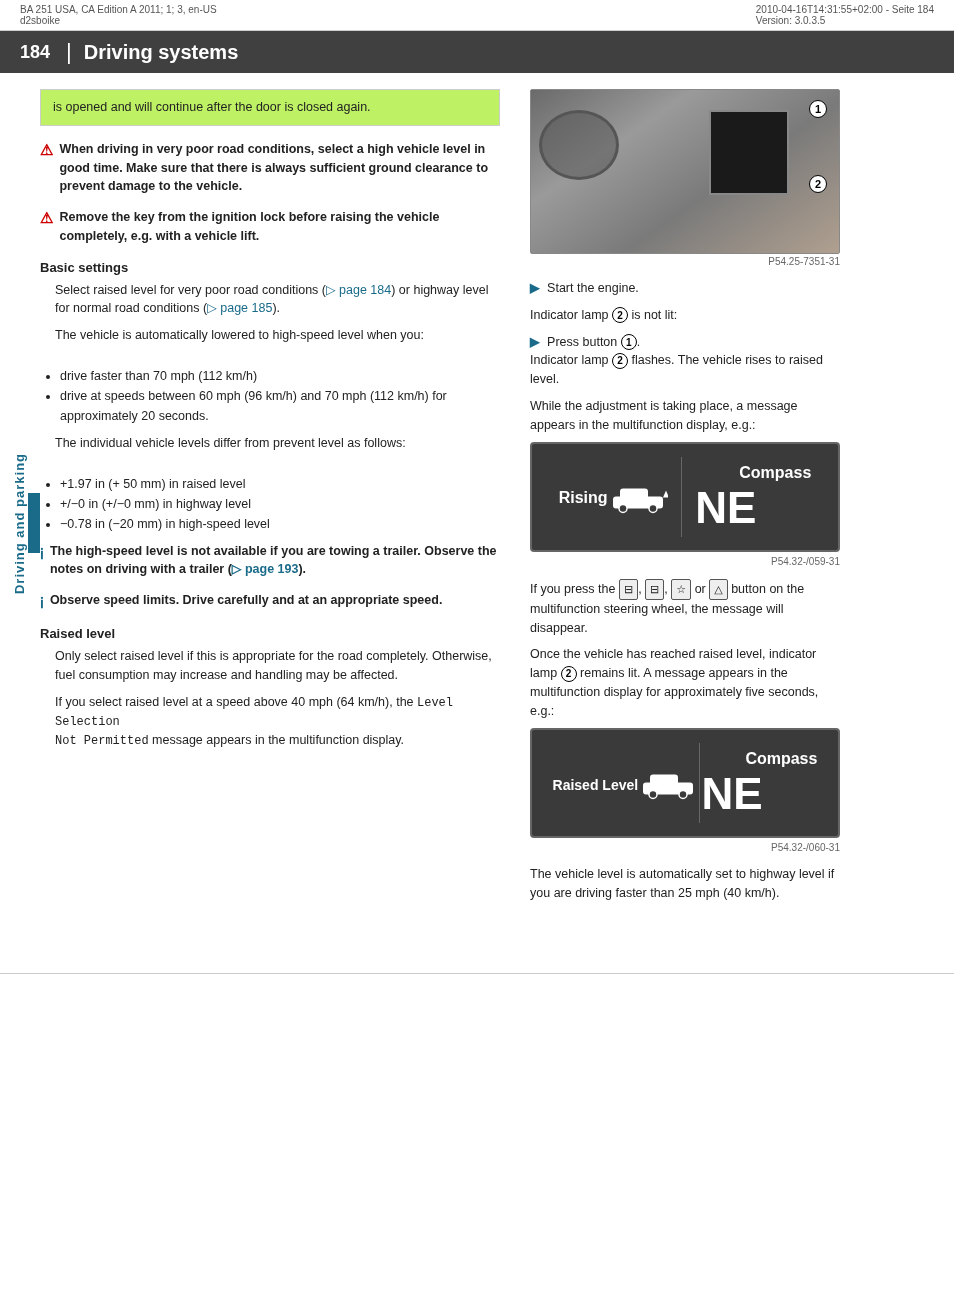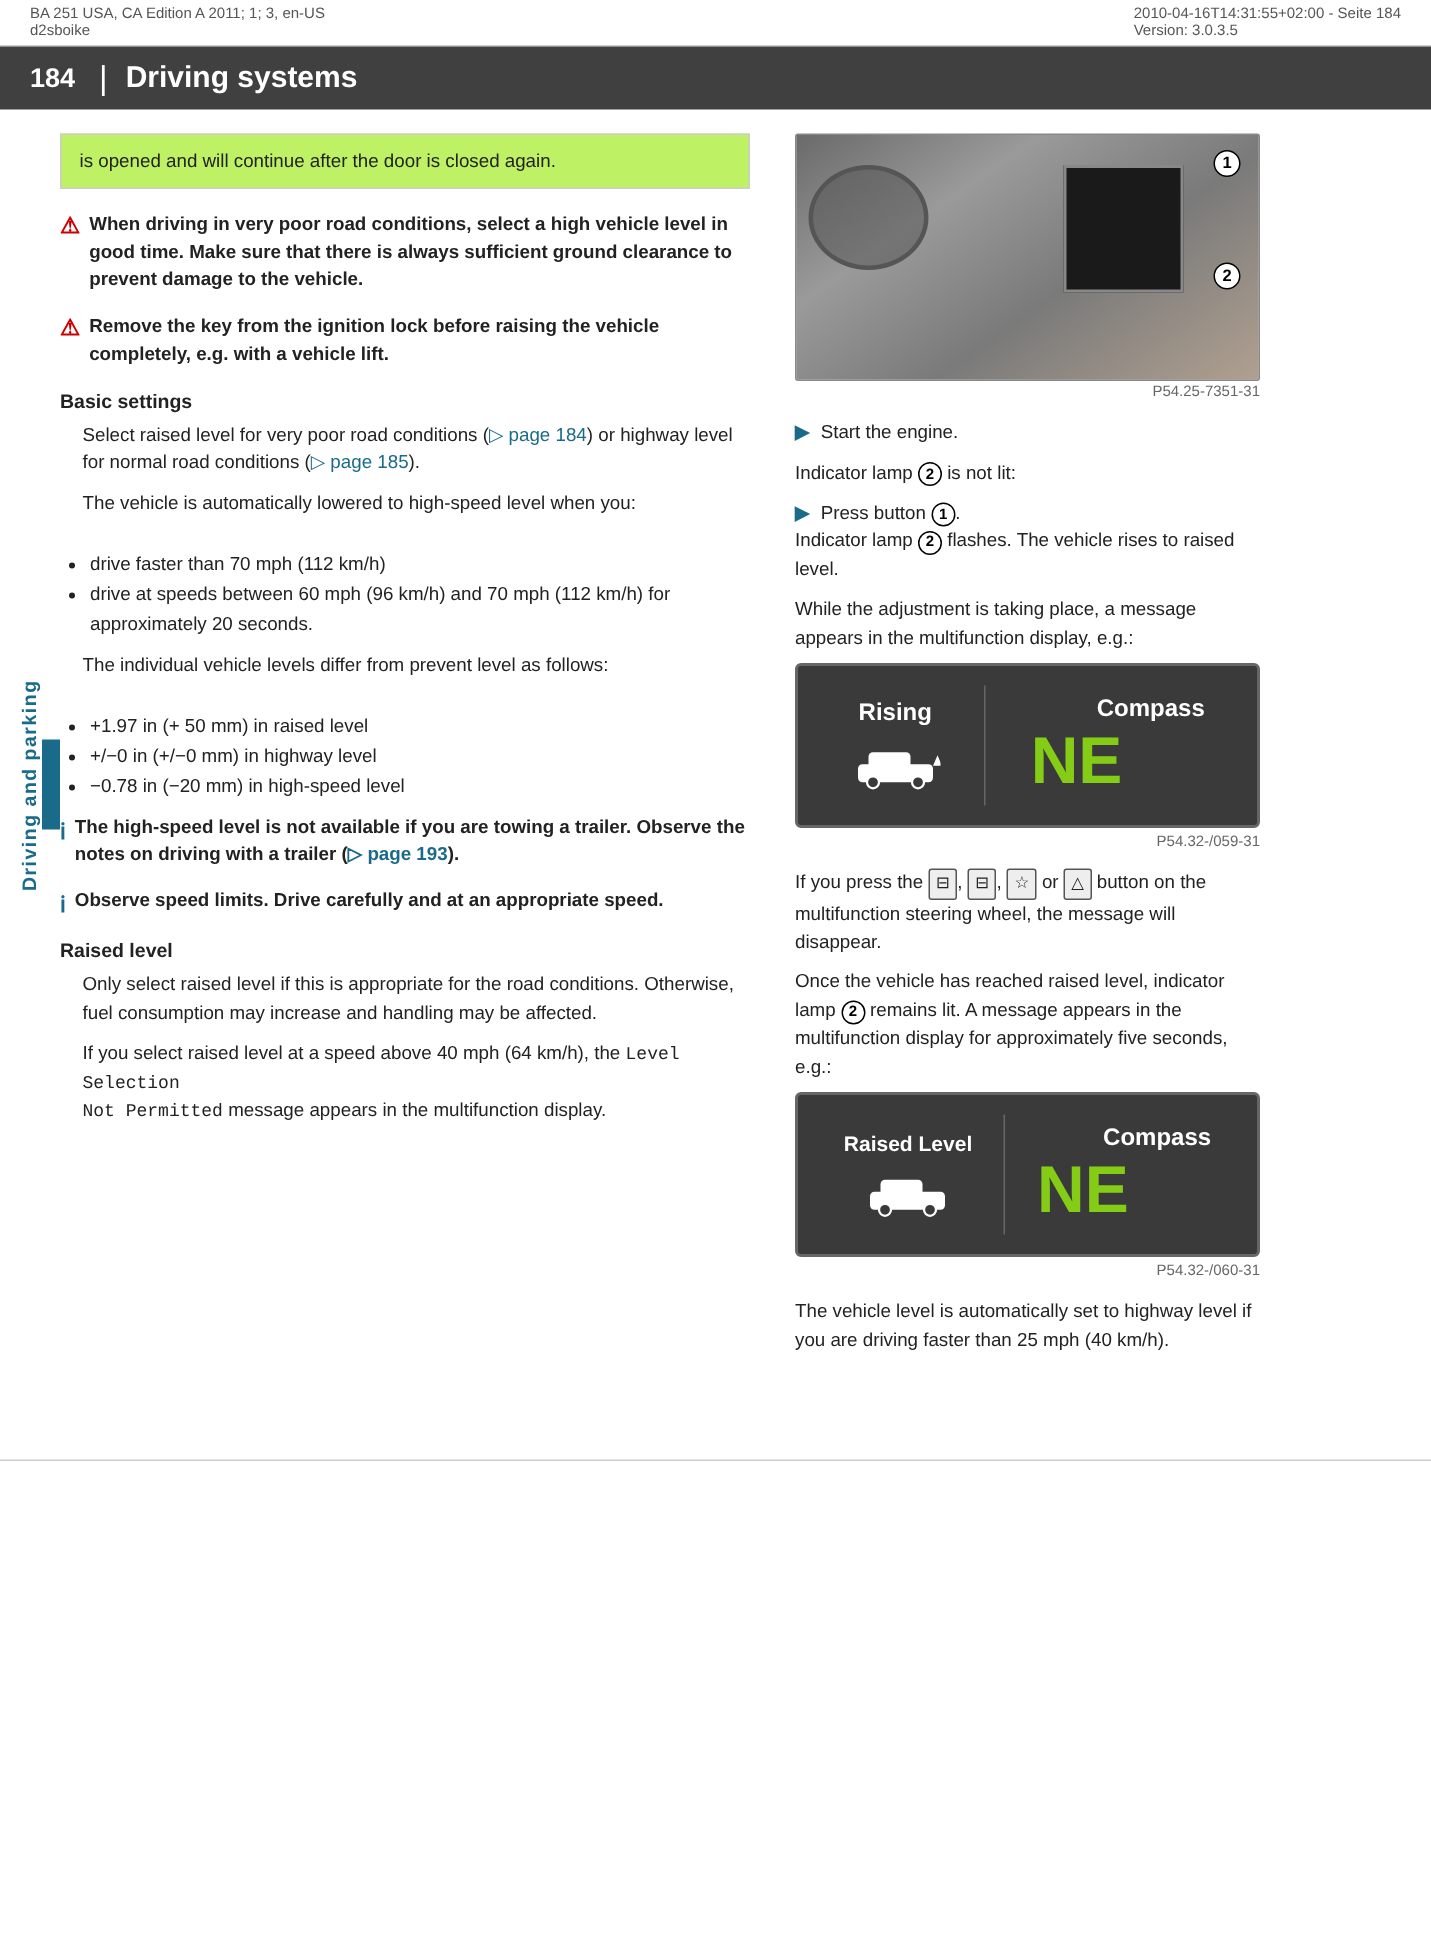--- a/index.html
+++ b/index.html
@@ -185,8 +185,7 @@
     }
     .mfd-left {
       display: flex;
-      flex-direction: column;
-      align-items: center;
+      align-items: flex-end;
       color: #fff;
     }
     .mfd-label {

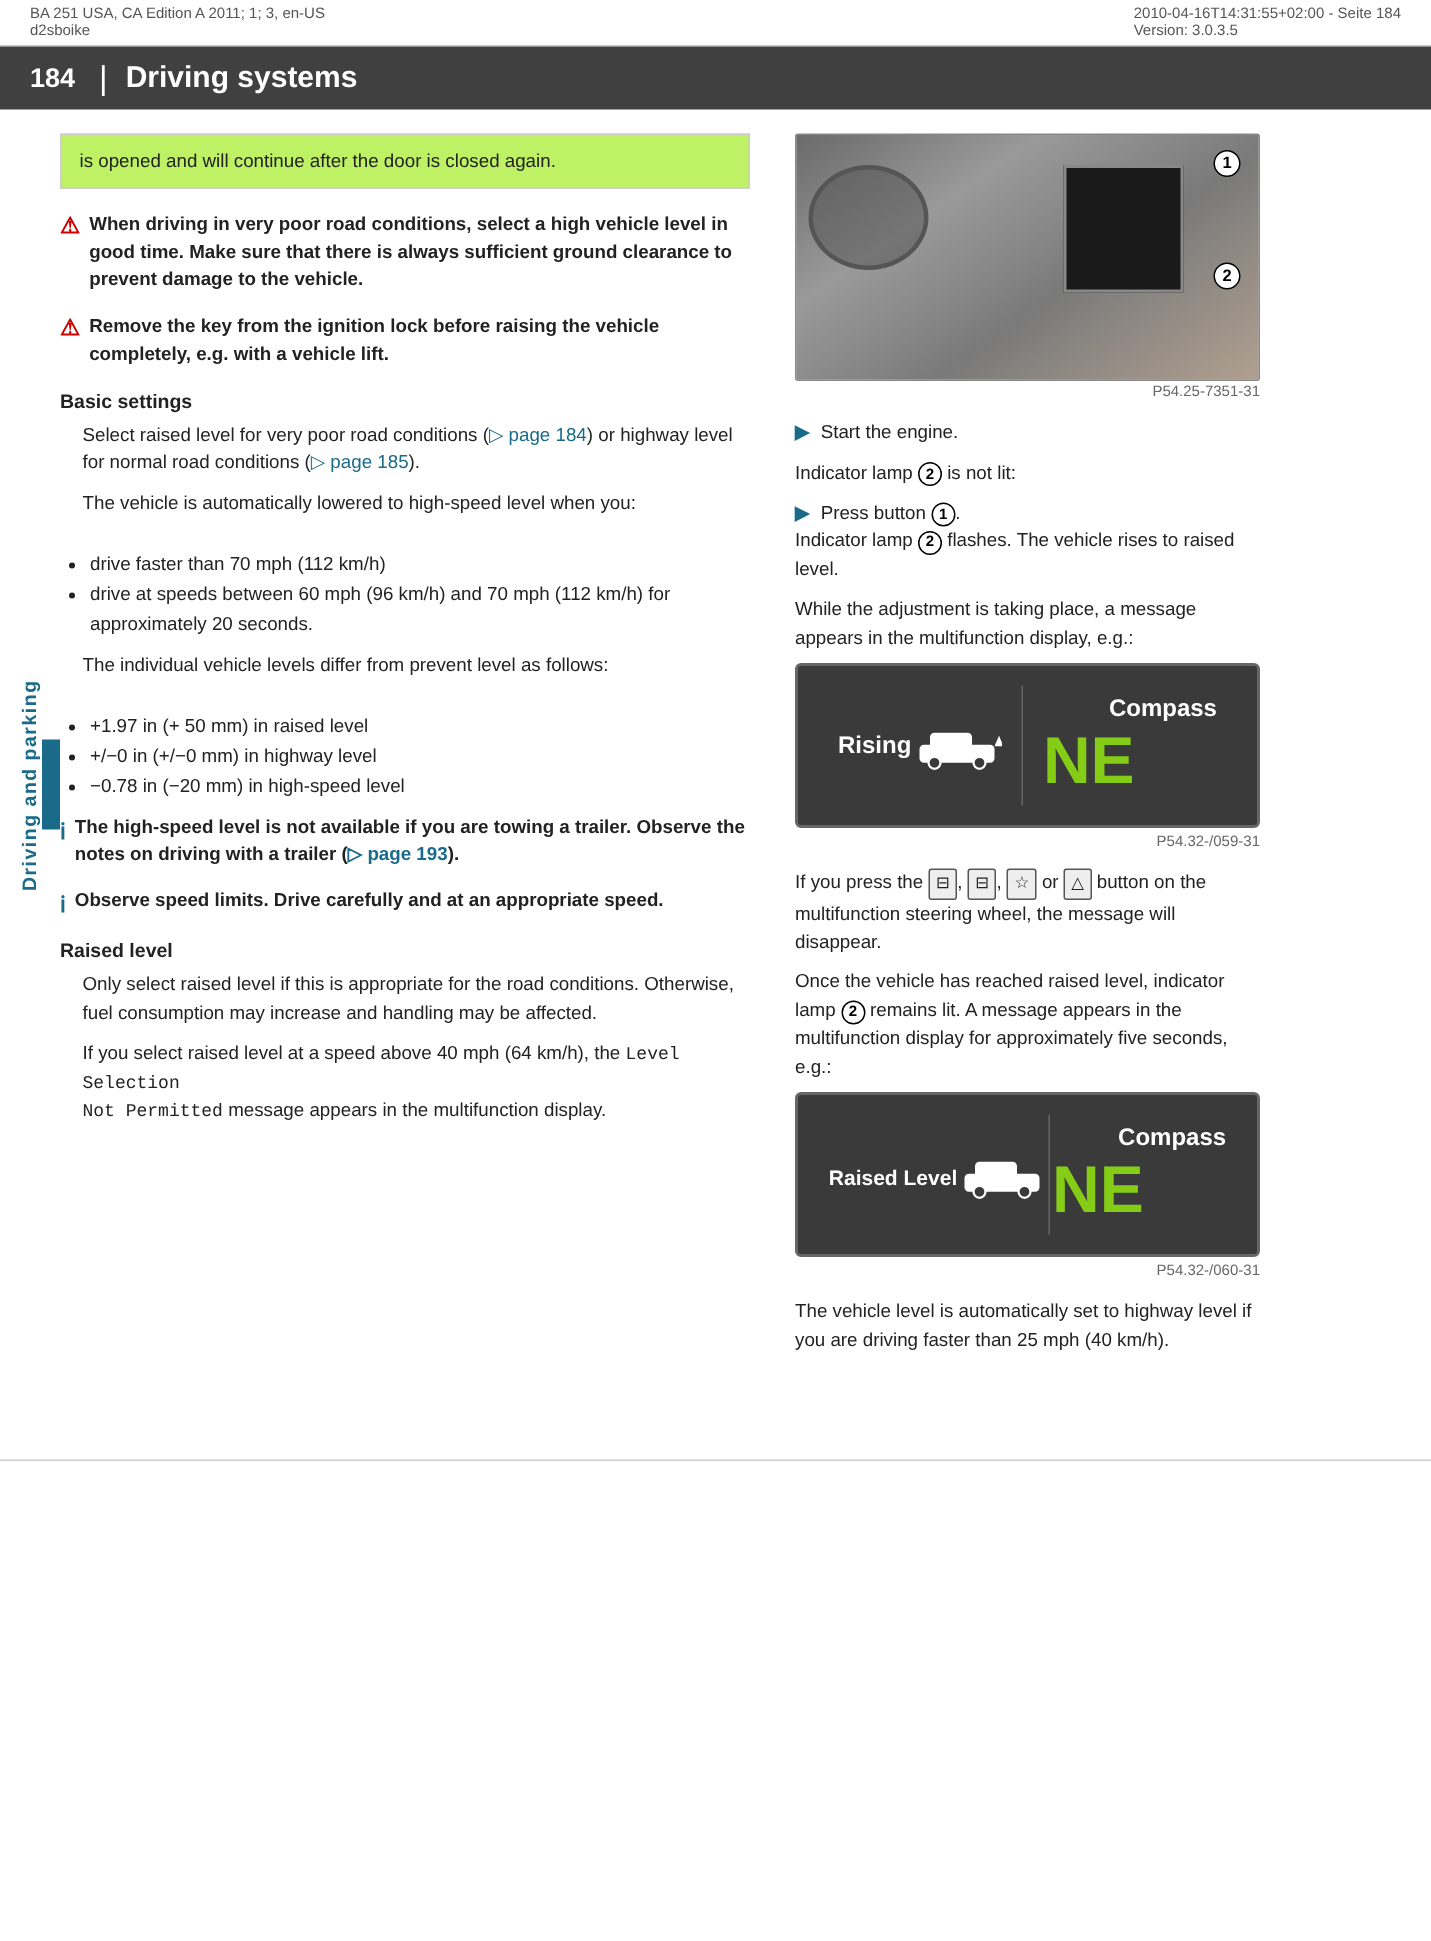--- a/index.html
+++ b/index.html
@@ -210,7 +210,7 @@
     .mfd-ne {
       font-size: 44px;
       font-weight: bold;
-      color: #84cc16;
+      color: #ffffff;
       line-height: 1;
     }
     .mfd-divider {

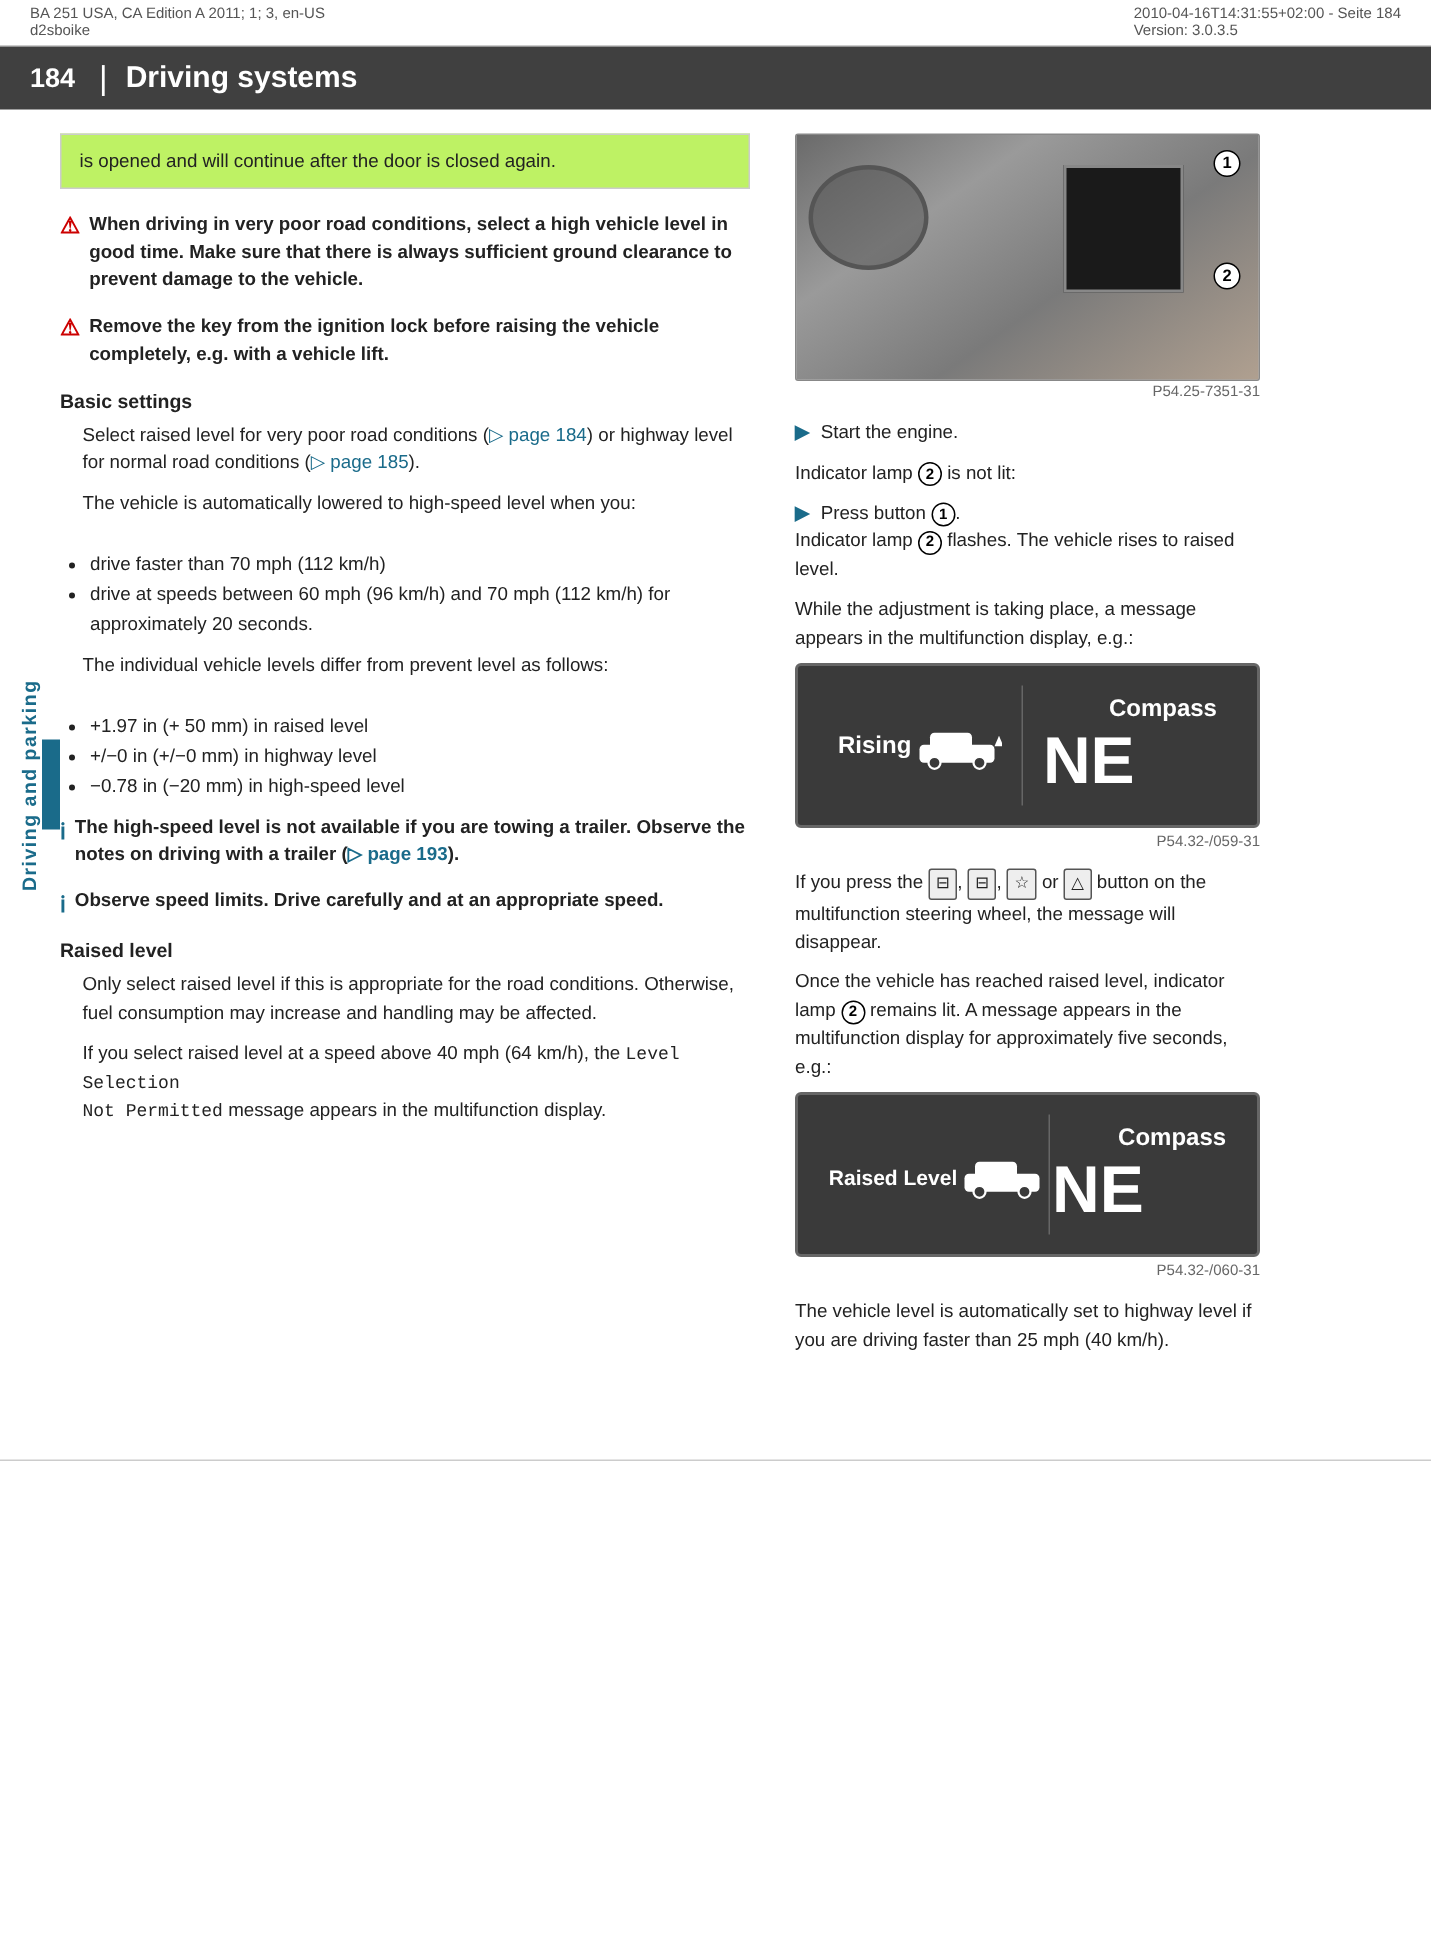--- a/index.html
+++ b/index.html
@@ -369,7 +369,7 @@
 
     <div class="section-heading">Raised level</div>
 
-    <p class="body-text">Only select raised level if this is appropriate for the road conditions. Otherwise, fuel consumption may increase and handling may be affected.</p>
+    <p class="body-text">Only select raised level if this is appropriate for the road completely. Otherwise, fuel consumption may increase and handling may be affected.</p>
 
     <p class="body-text">
       If you select raised level at a speed above 40 mph (64 km/h), the <code>Level Selection<br>Not Permitted</code> message appears in the multifunction display.

